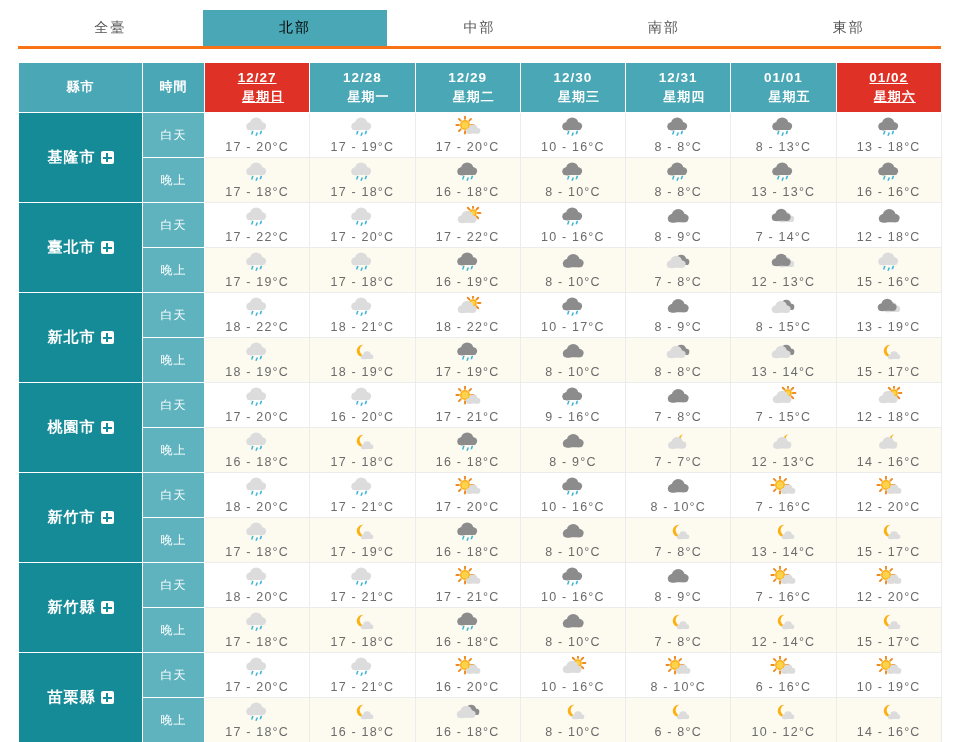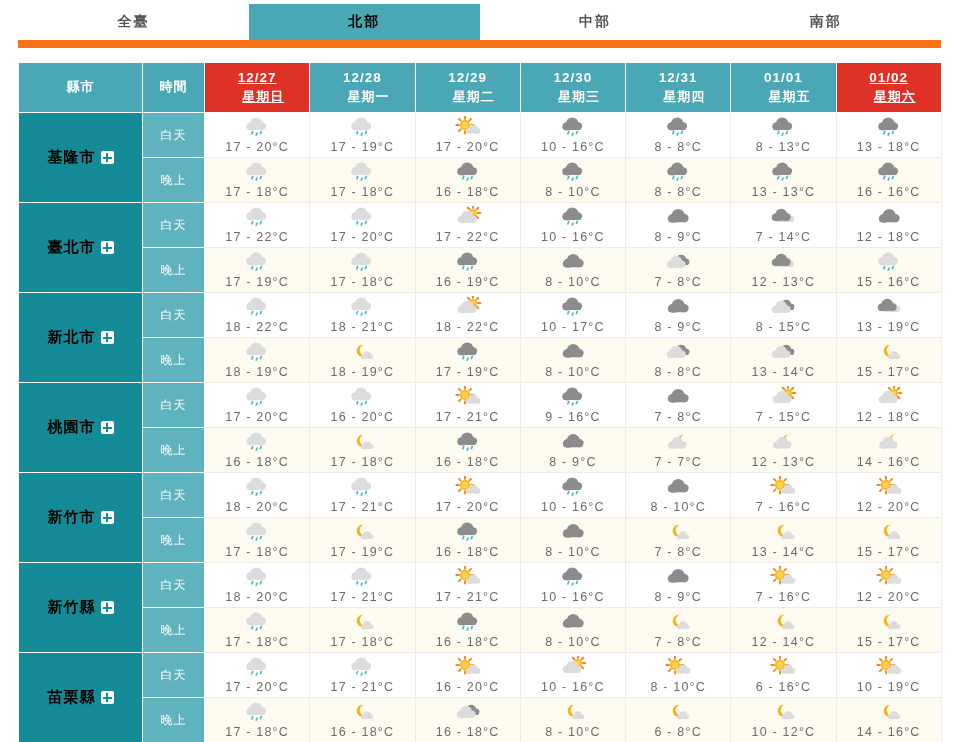--- a/index.html
+++ b/index.html
@@ -14,11 +14,10 @@
 
   
   .tabbar{
-    position:absolute;left:18px;top:4px;width:923px;height:36px;
+    position:absolute;left:18px;top:10px;width:923px;height:36px;
     display:flex;
-    border-bottom:8px solid #f97316;
+    border-bottom:3px solid #f97316;
     box-sizing:content-box;
-    font-weight:bold;
   }
   .tab{
     flex:1 1 0;

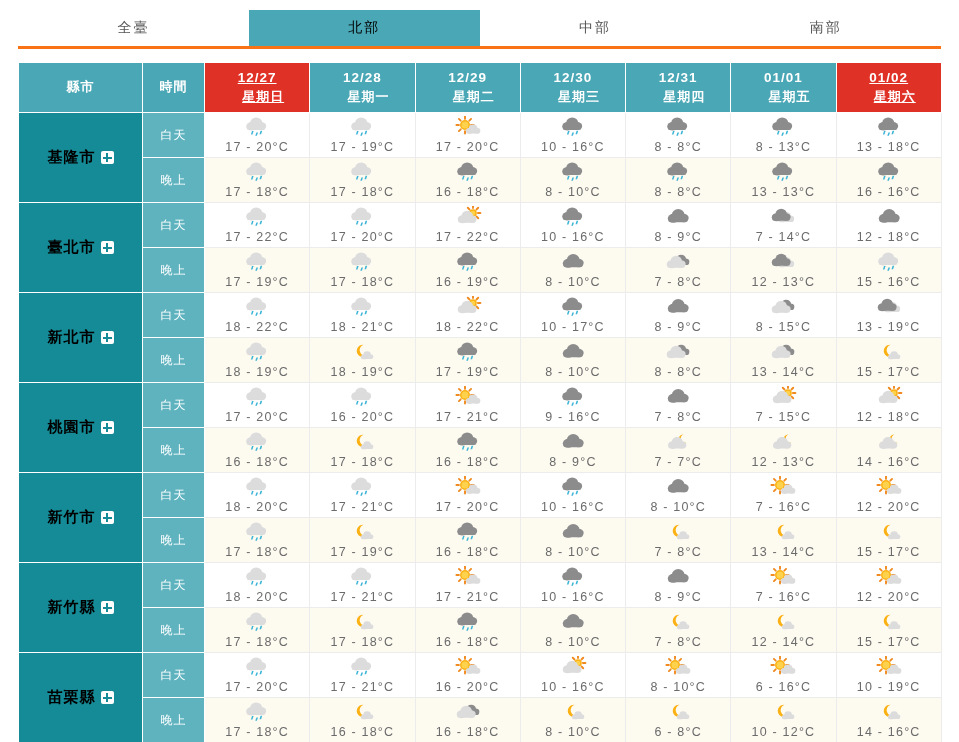--- a/index.html
+++ b/index.html
@@ -137,6 +137,7 @@
       <div class="tab active">北部</div>
       <div class="tab">中部</div>
       <div class="tab">南部</div>
+      <div class="tab">東部</div>
     </div>
 
   <table class="wtable">

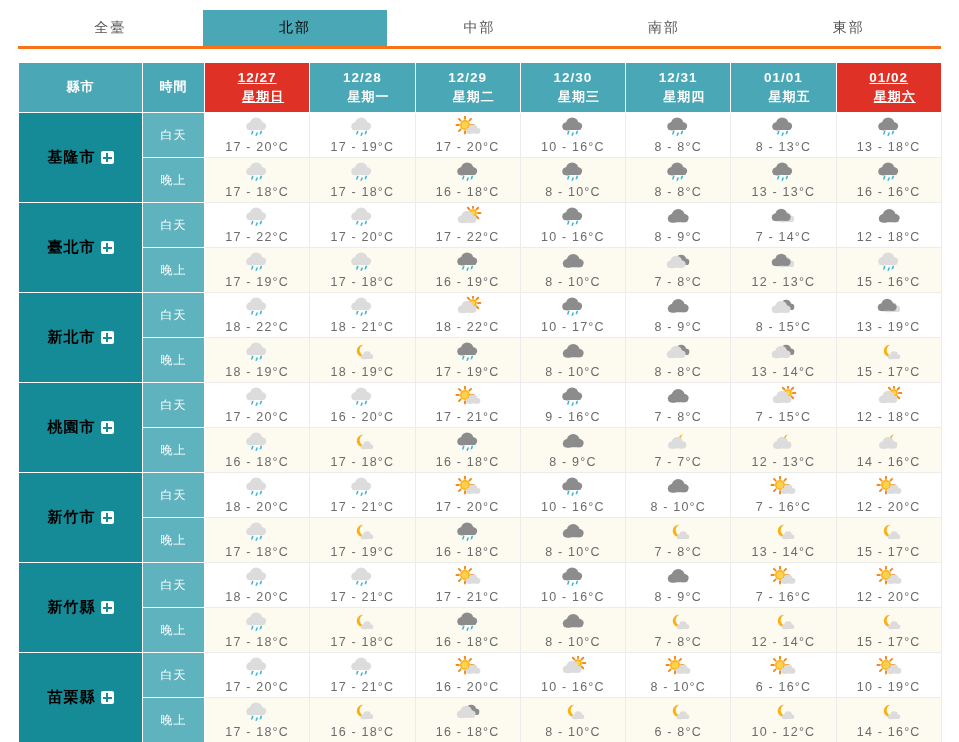--- a/index.html
+++ b/index.html
@@ -67,7 +67,7 @@
 
   td.city{
     background:#148b96;
-    color:#000000;
+    color:#ffffff;
     font-size:15px;
     font-weight:bold;
     text-align:center;

